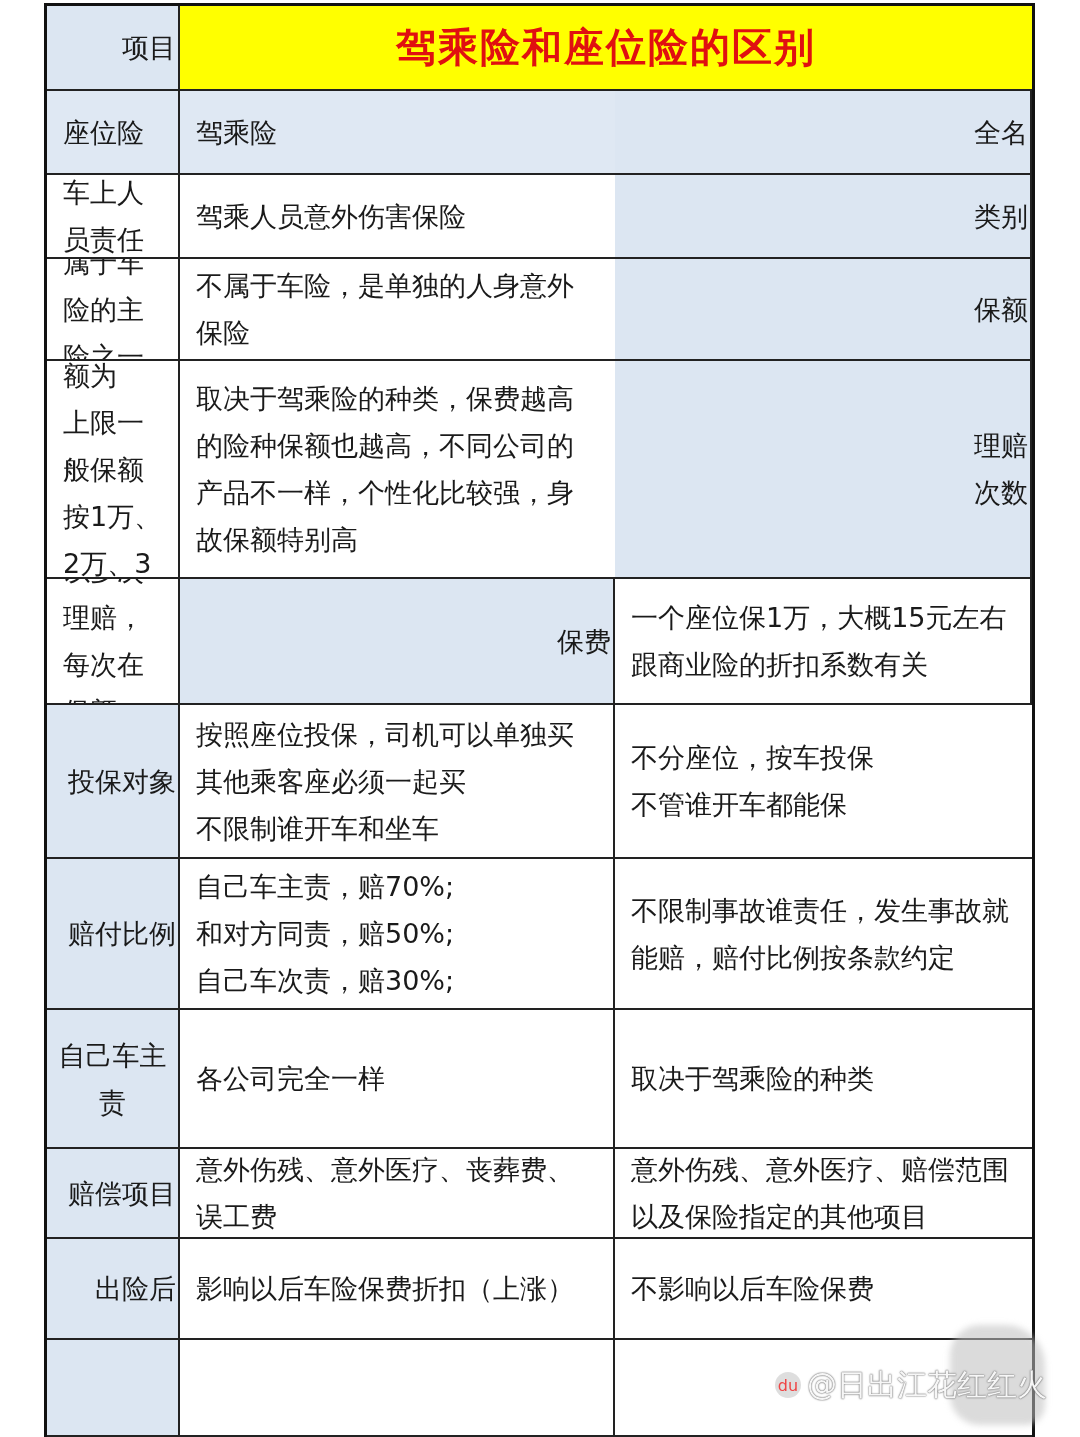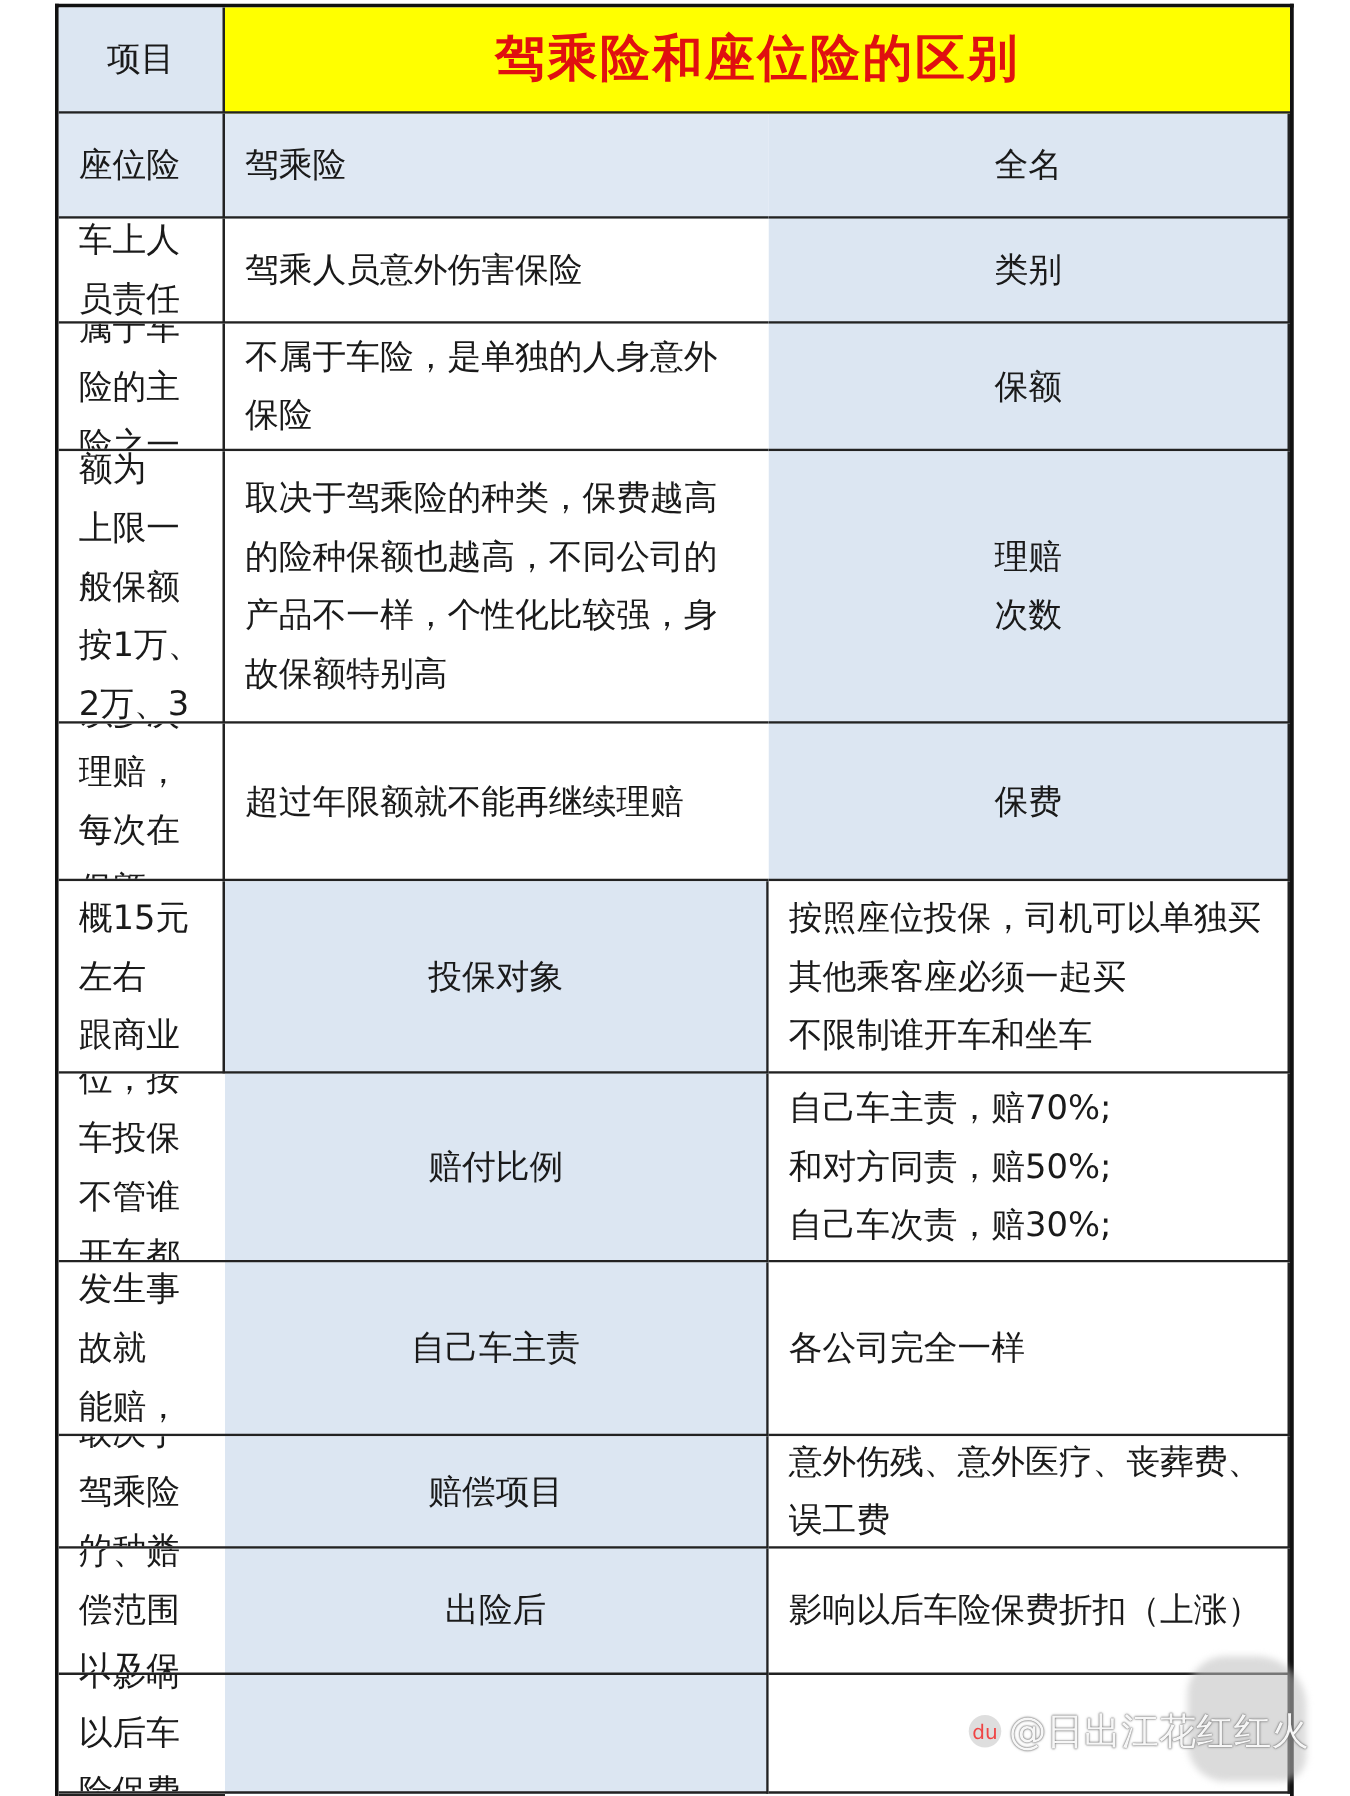--- a/index.html
+++ b/index.html
@@ -19,7 +19,7 @@
     overflow: hidden;
   }
   .cell.last { border-right: none; }
-  .label { background: #dce6f2; justify-content: center; text-align: center; padding: 0 2px; }
+  .label { background: #dce6f2; justify-content: flex-end; text-align: center; padding: 0 2px; }
   .title-cell {
     grid-column: 2 / span 2; background: #ffff00; justify-content: center;
     color: #e01010; font-weight: bold; font-size: 40px; border-right: none;

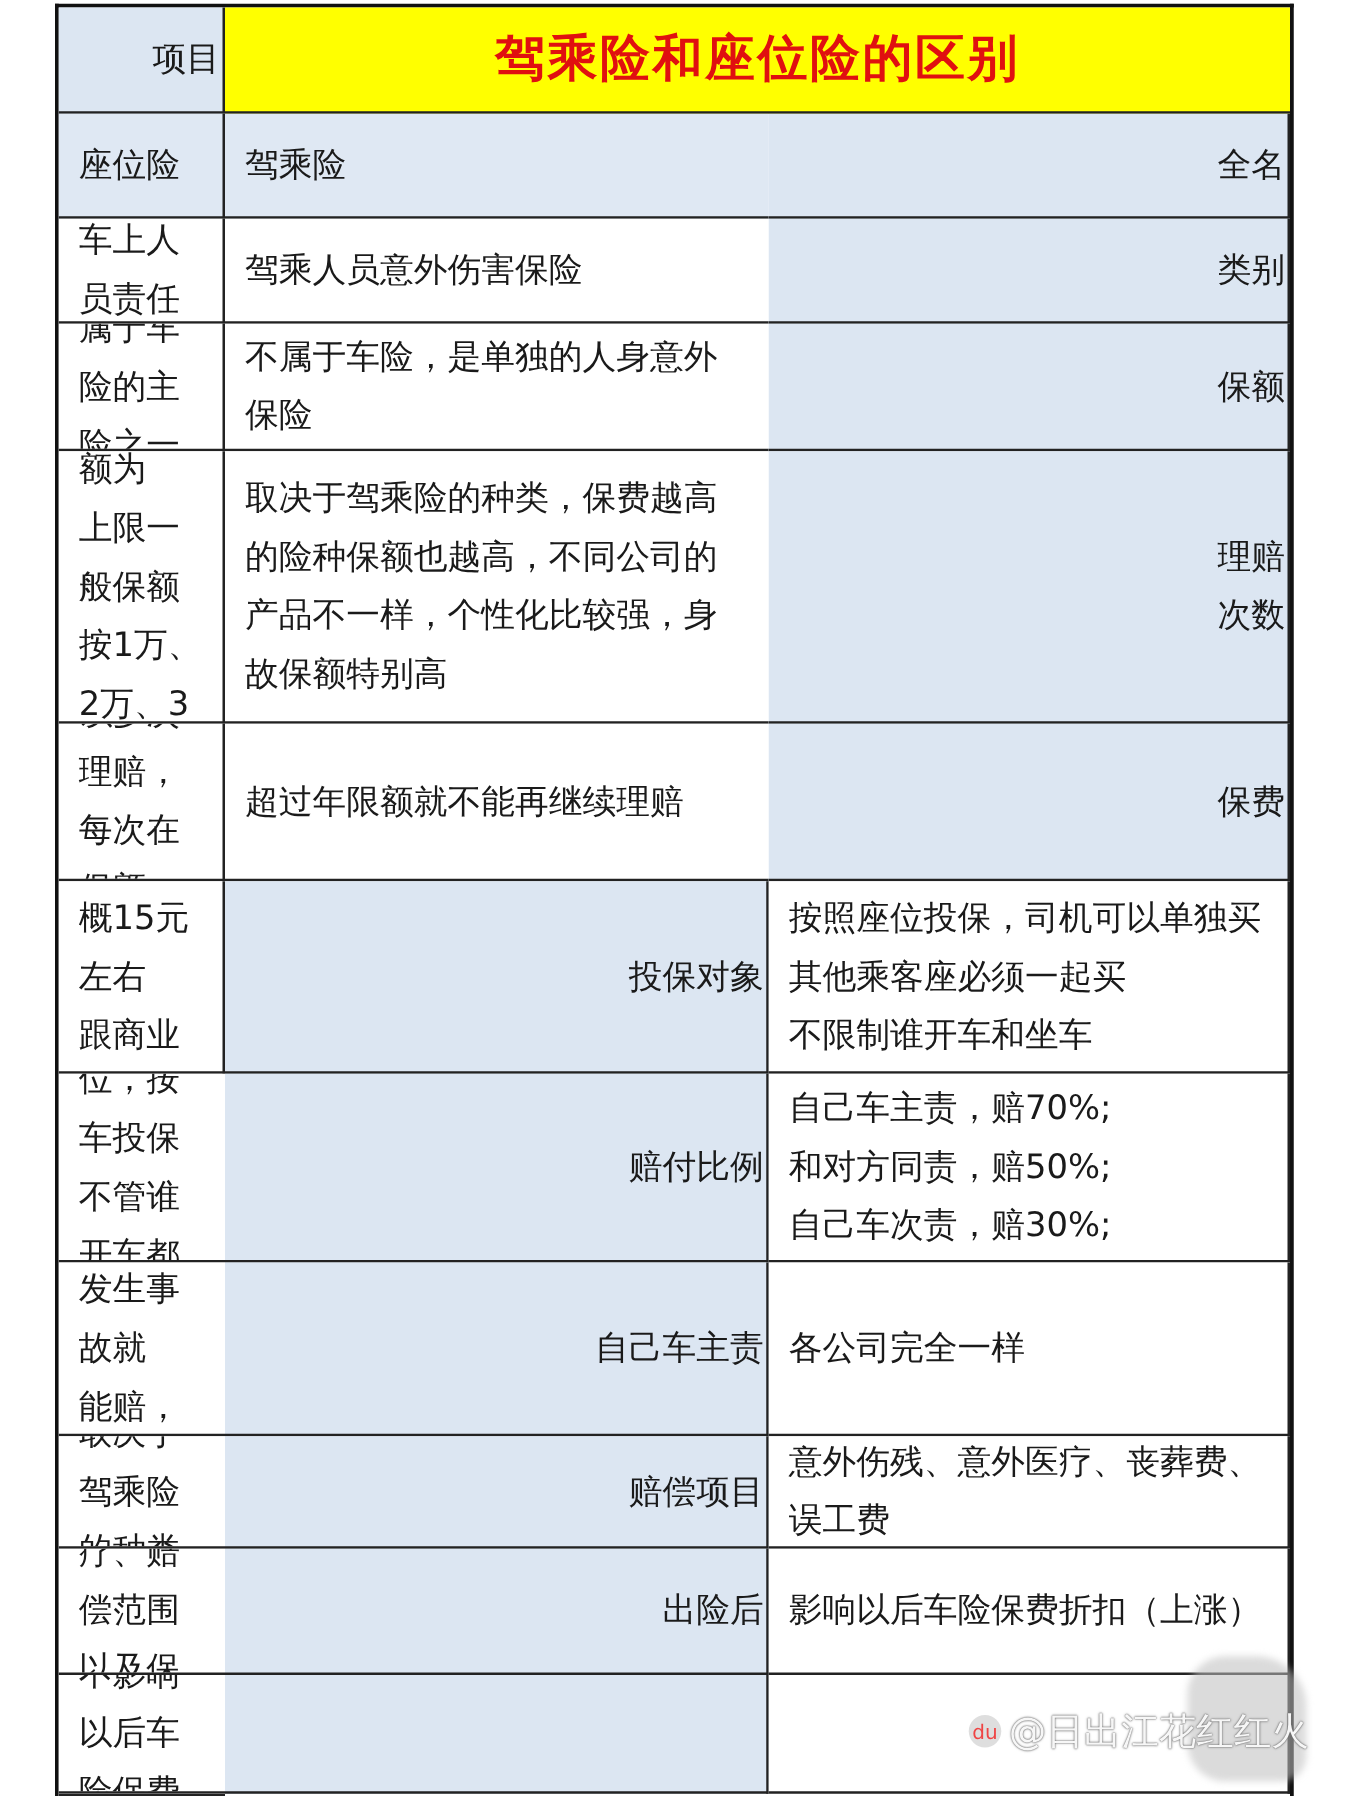--- a/index.html
+++ b/index.html
@@ -106,9 +106,6 @@
       <span class="txt">每年可以多次理赔，每次在保额
 内即可</span>
     </div>
-  <div class="cell last">
-      <span class="txt">超过年限额就不能再继续理赔</span>
-    </div>
 
   <div class="cell label">
       <span class="txt">保费</span>

